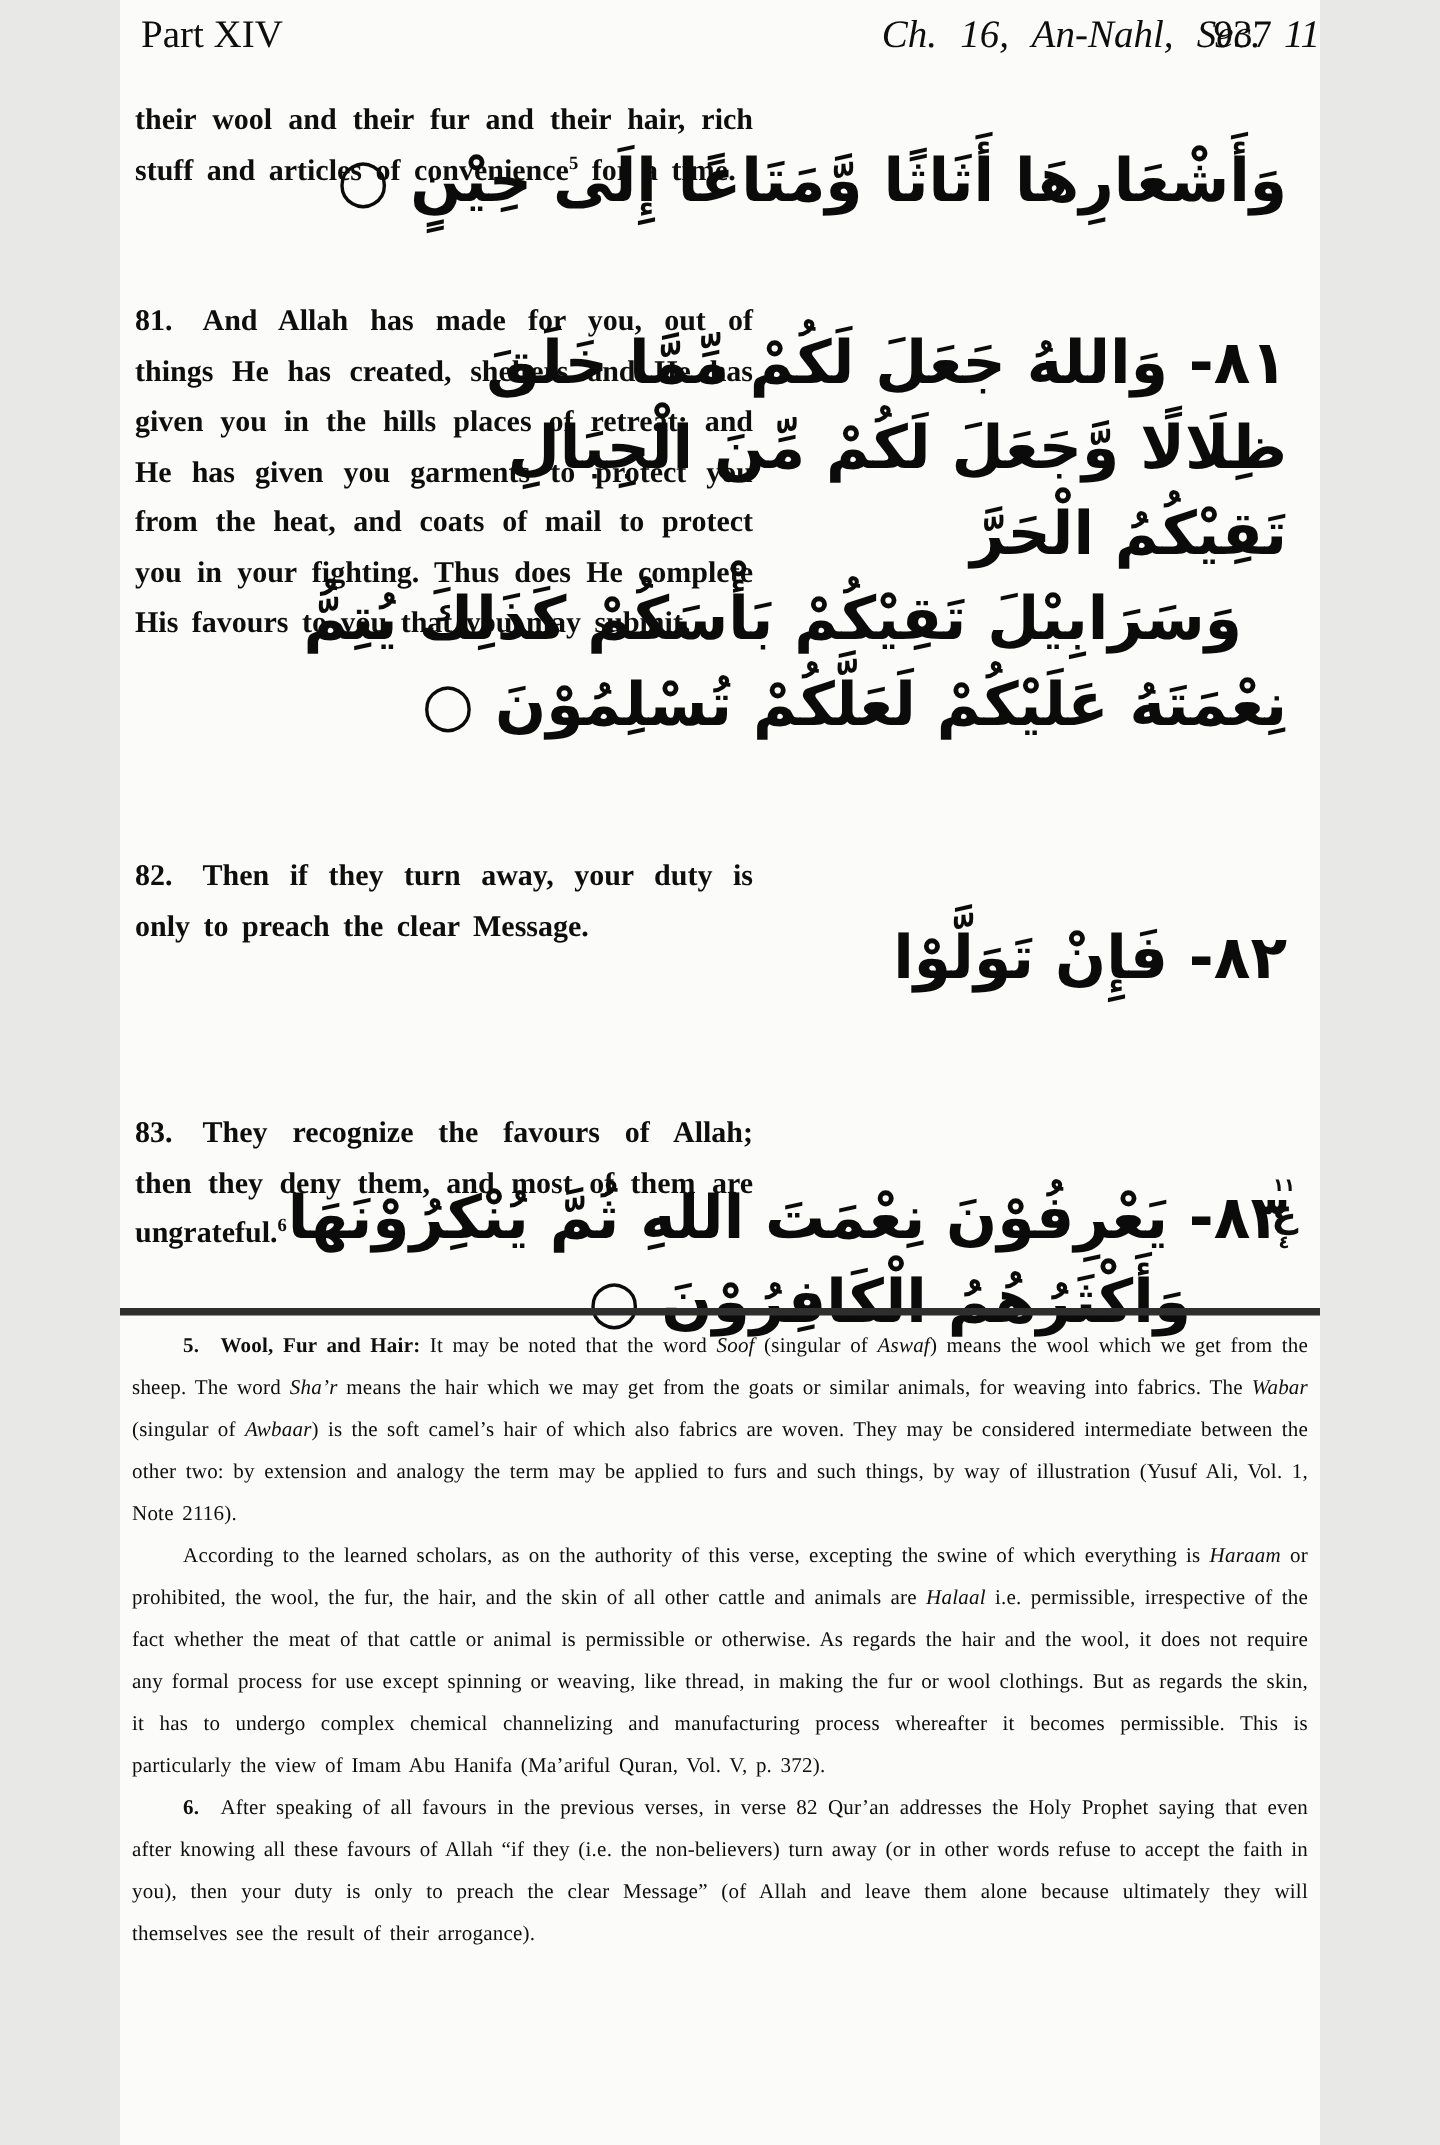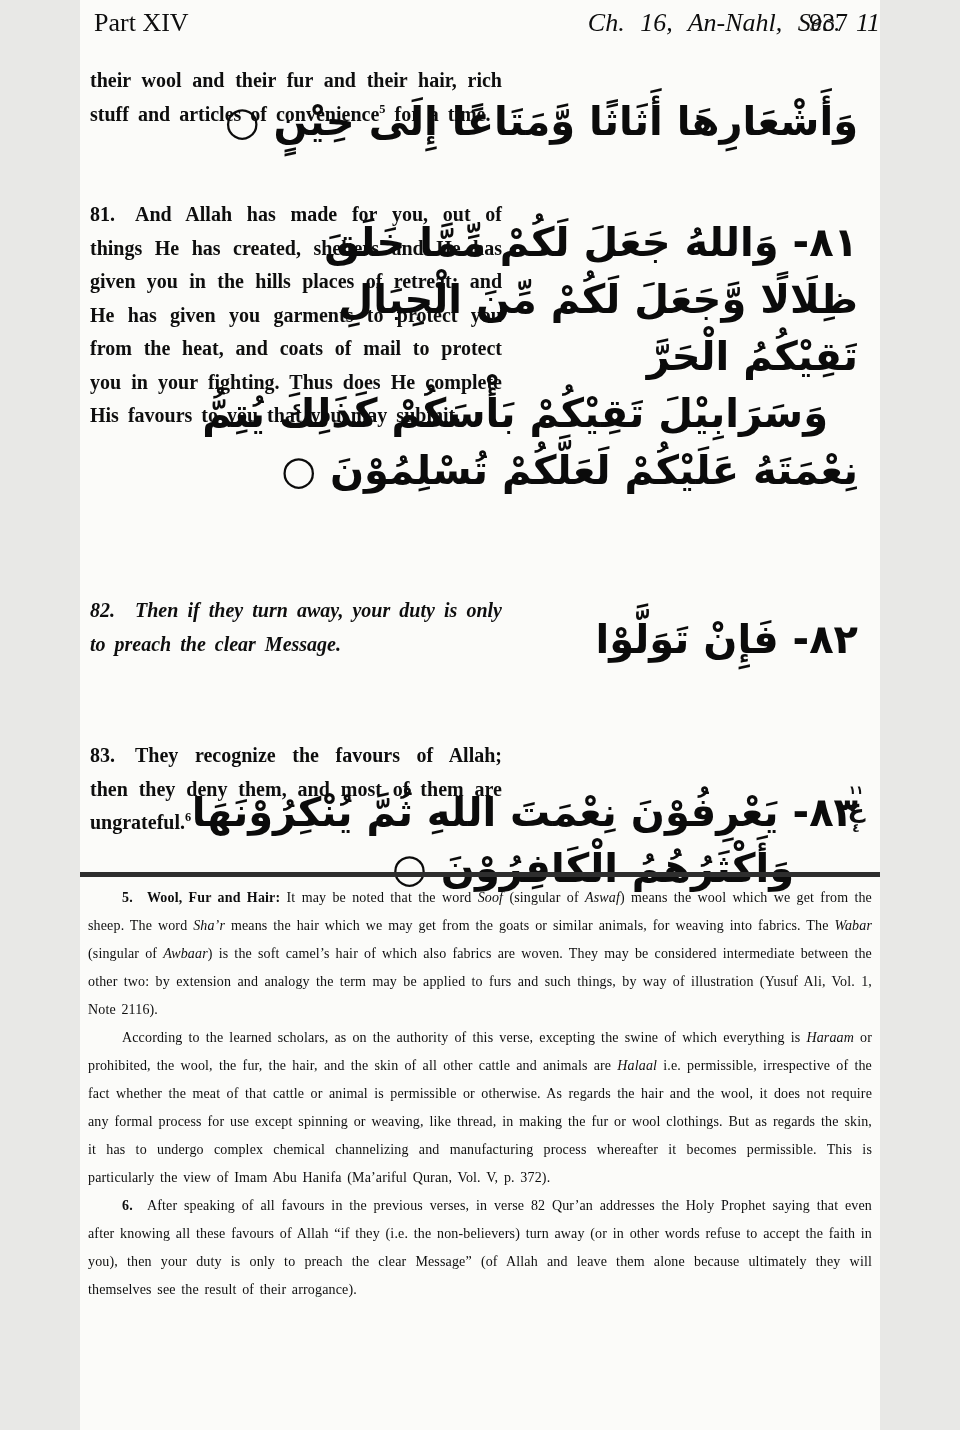--- a/index.html
+++ b/index.html
@@ -25,7 +25,7 @@
   }
   #p80{top:64px;}
   #p81{top:198px;}
-  #p82{top:594px;font-style:italic;}
+  #p82{top:568px;}
   #p83{top:739px;}
   
   .av{

